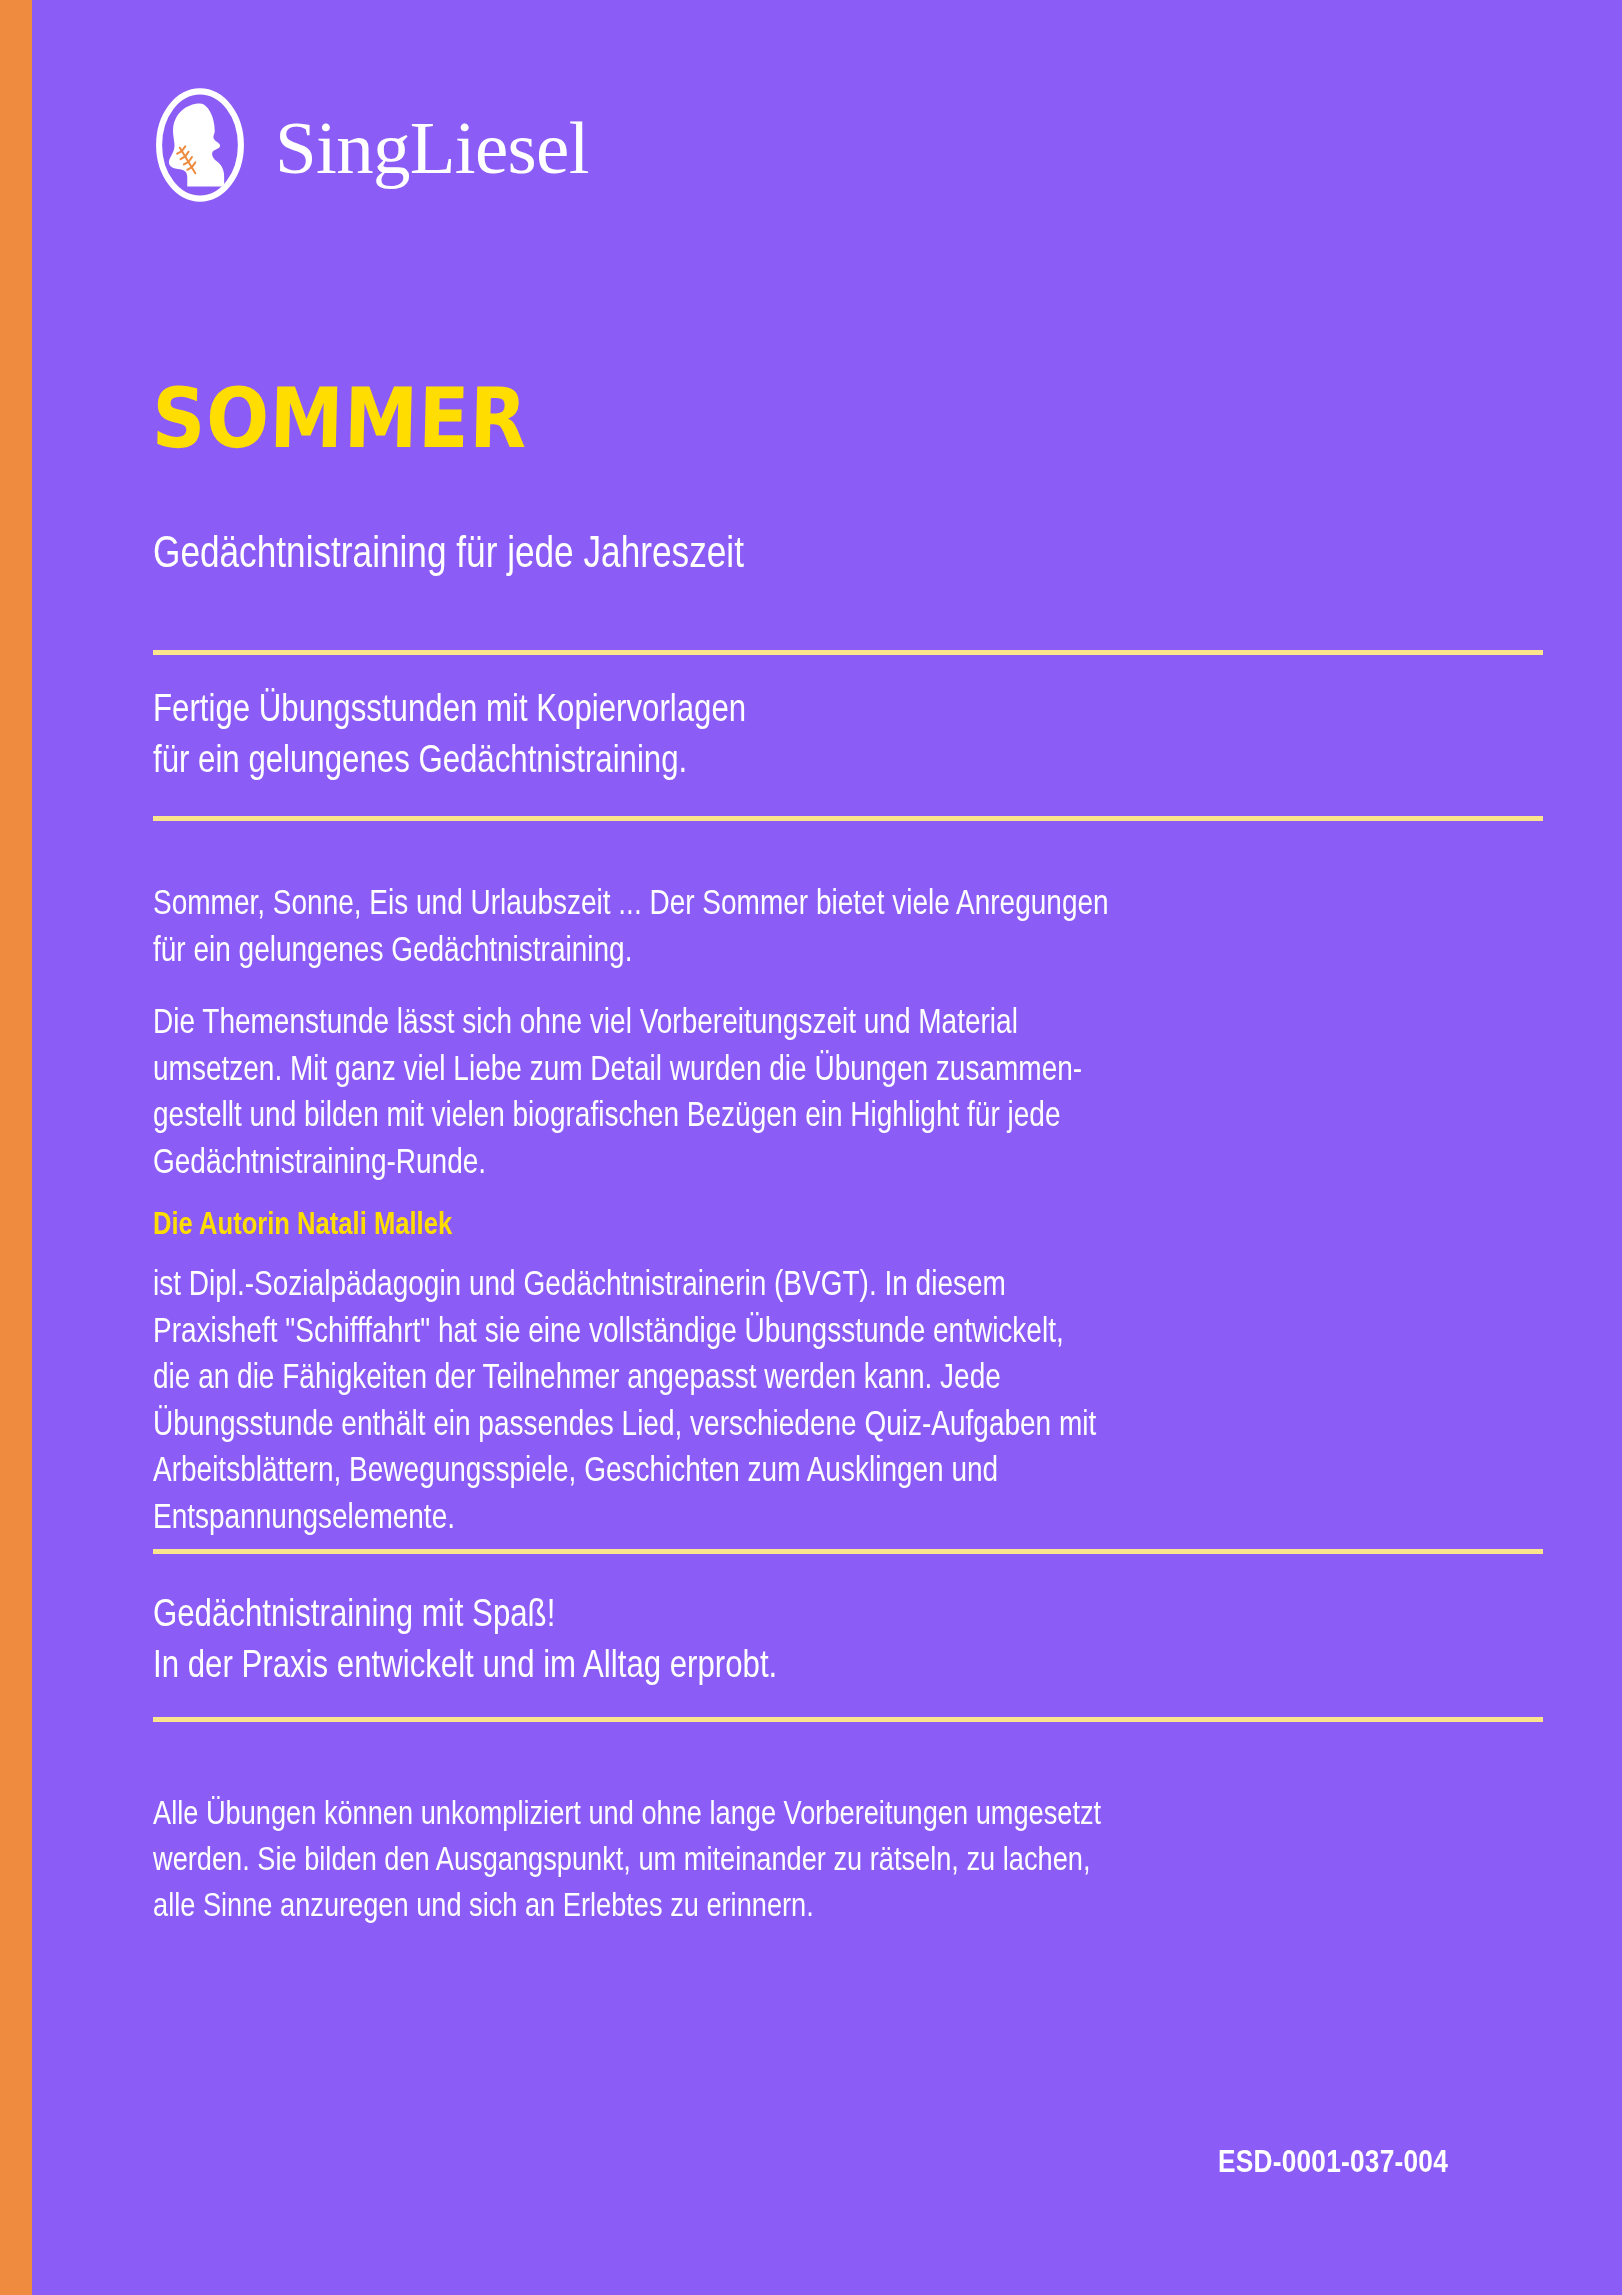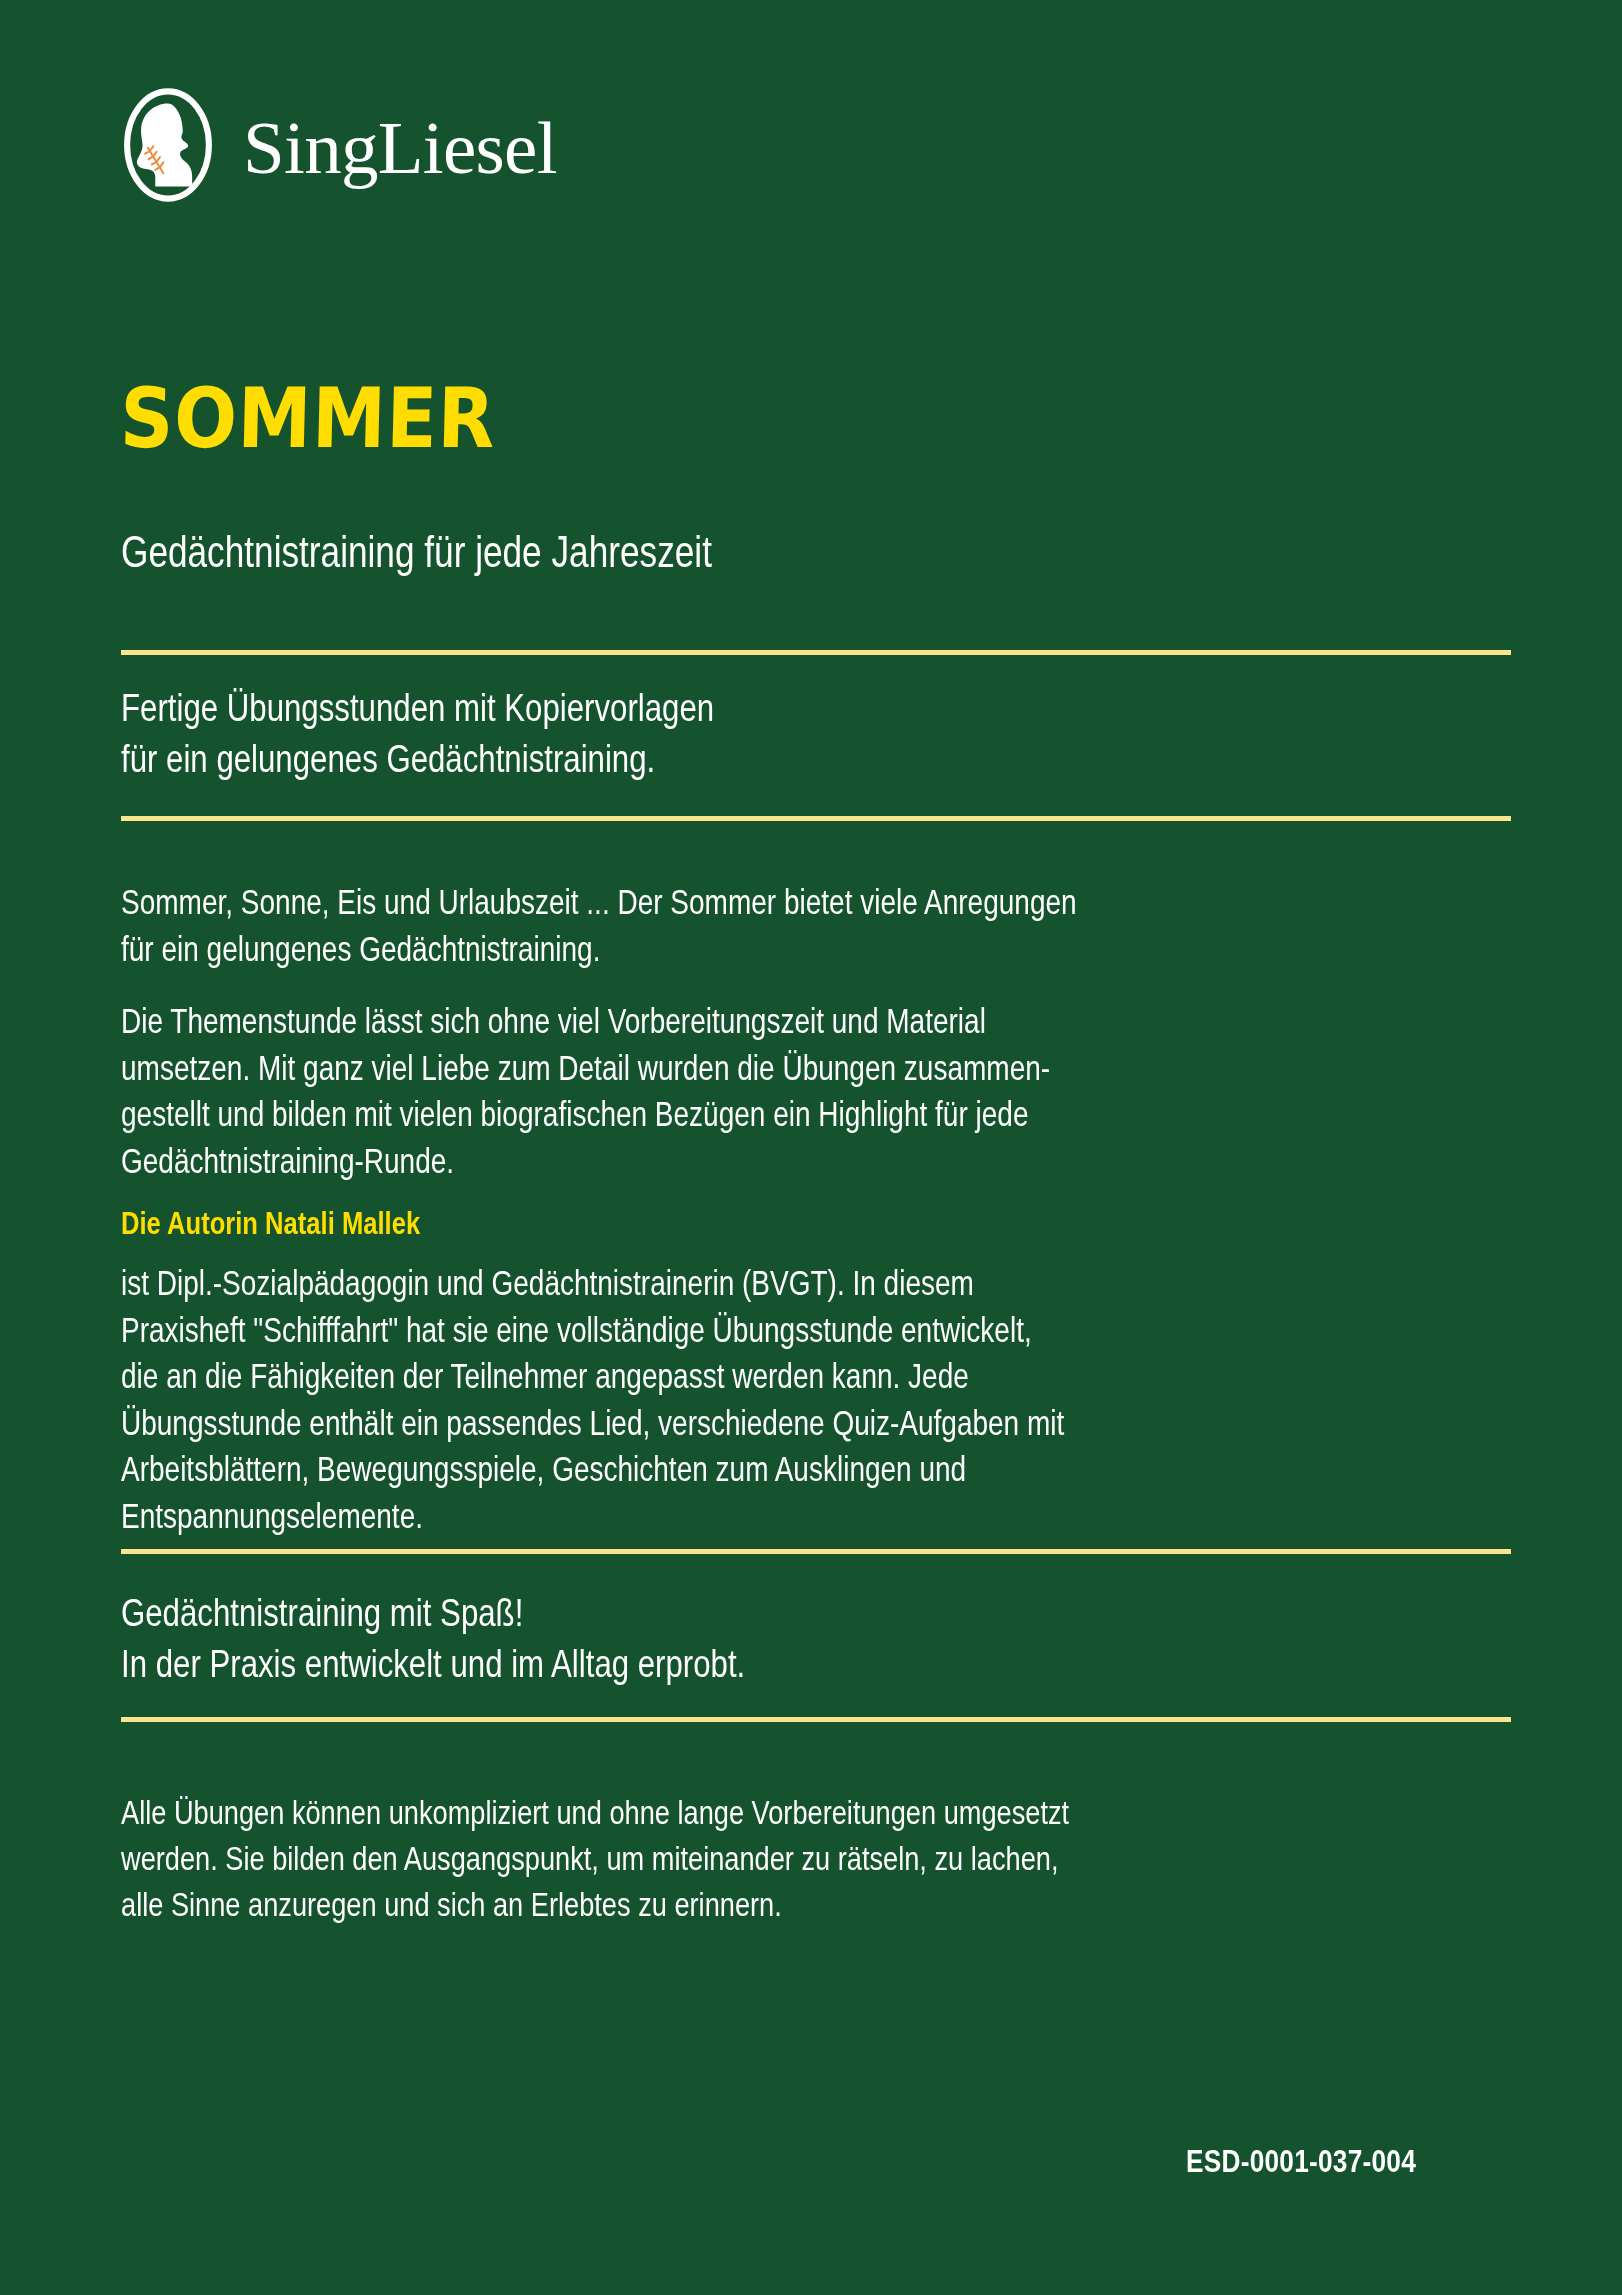--- a/index.html
+++ b/index.html
@@ -19,7 +19,8 @@
   .page {
     position: absolute;
     inset: 0;
-    background: #14532d;
+    background: #8b5cf6;
+    margin-left: 32px;
   }
 
   

